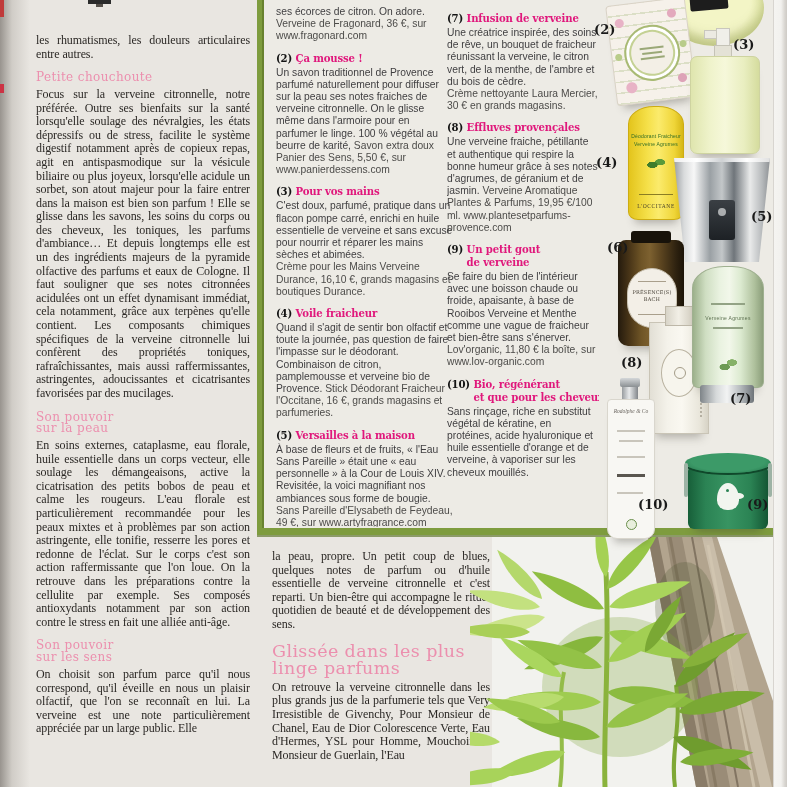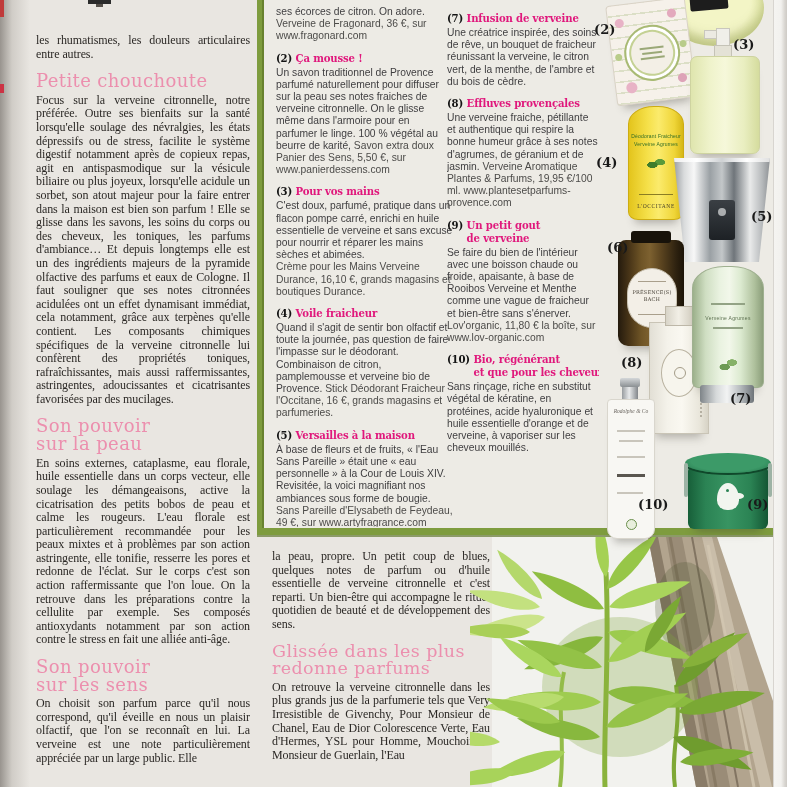--- a/index.html
+++ b/index.html
@@ -19,7 +19,7 @@
   .serifcol{color:#2b2825;text-align:justify;font-size:12px;line-height:13.6px;letter-spacing:-.1px;}
   #colL{position:absolute;left:36px;top:6px;width:214px;height:779px;overflow:hidden;z-index:1;margin-top:28px;}
   #colBottom{position:absolute;left:272px;top:550px;width:218px;height:237px;overflow:hidden;z-index:1;}
-  .pink-head{font-family:"DejaVu Serif",serif;font-weight:400;color:#ec8fae;font-size:18px;
+  .pink-head{font-family:"DejaVu Serif",serif;font-weight:400;color:#ec8fae;font-size:12px;
     line-height:.98;letter-spacing:.4px;margin:11px 0 4px;white-space:pre-line;}
   .pink-head.bh{font-size:17.5px;}
   p{margin:0;}

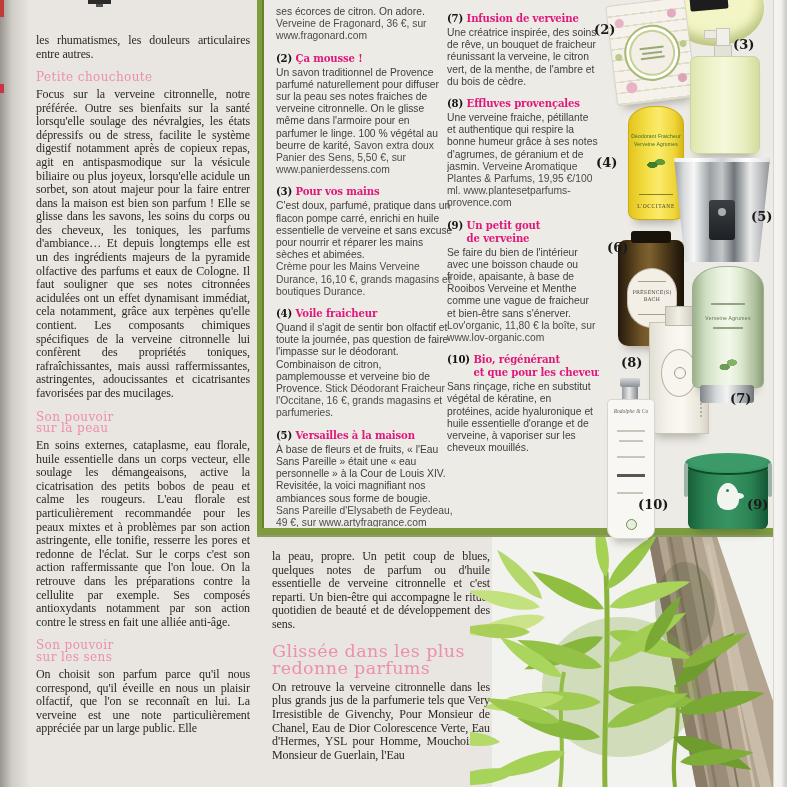--- a/index.html
+++ b/index.html
@@ -180,7 +180,7 @@
   <div id="colR" class="sanscol">
 
     <h3 class="item-head"><span class="num">(7)</span><span class="t">Infusion de verveine</span></h3>
-    <p><span>Une créatrice inspirée, des soins de rêve, un bouquet de fraicheur réunissant la verveine, le citron vert, de la menthe, de l'ambre et du bois de cèdre.</span></p>
+    <p><span>Une créatrice inspirée, des soins de rêve, un bouquet de fraicheur réunissant la verveine, le citron vert, de la menthe, de l'ambre et du bois de cèdre.</span><span class="prod blk">Crème nettoyante Laura Mercier, 30 € en grands magasins.</span></p>
 
     <h3 class="item-head"><span class="num">(8)</span><span class="t">Effluves provençales</span></h3>
     <p><span>Une verveine fraiche, pétillante et authentique qui respire la bonne humeur grâce à ses notes d'agrumes, de géranium et de jasmin. </span><span class="prod">Verveine Aromatique Plantes &amp; Parfums, 19,95 €/100 ml. www.plantesetparfums-provence.com</span></p>

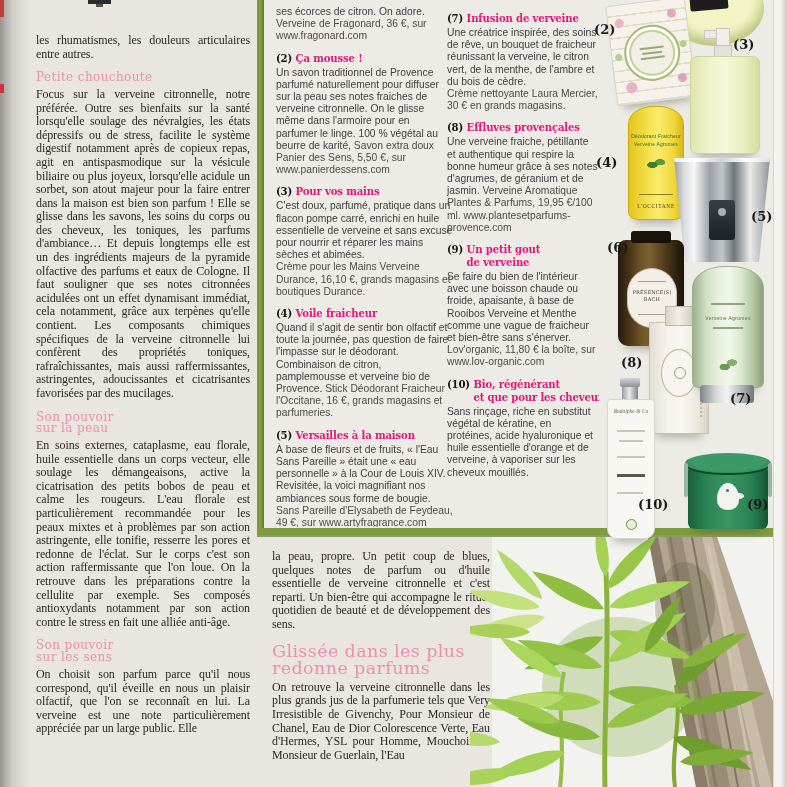--- a/index.html
+++ b/index.html
@@ -197,7 +197,7 @@
   <div id="colBottom" class="serifcol">
     <p>la peau, propre. Un petit coup de blues, quelques notes de parfum ou d'huile essentielle de verveine citronnelle et c'est reparti. Un bien-être qui accompagne le rituel quotidien de beauté et de développement des sens.</p>
     <h2 class="pink-head bh">Glissée dans les plus
-redonne parfums</h2>
+linge parfums</h2>
     <p>On retrouve la verveine citronnelle dans les plus grands jus de la parfumerie tels que Very Irresistible de Givenchy, Pour Monsieur de Chanel, Eau de Dior Colorescence Verte, Eau d'Hermes, YSL pour Homme, Mouchoir de Monsieur de Guerlain, l'Eau</p>
   </div>
 

